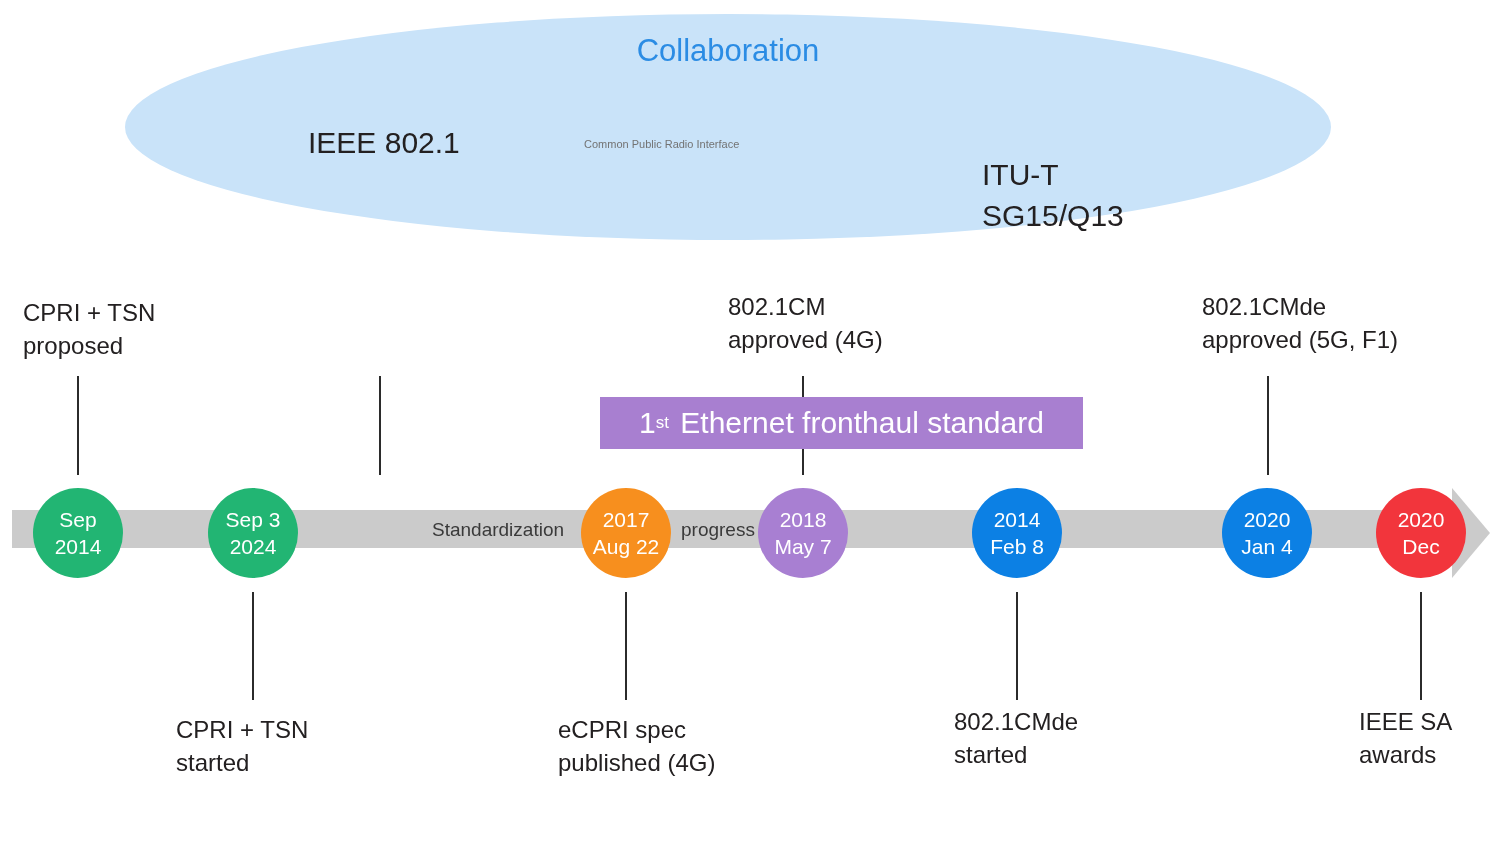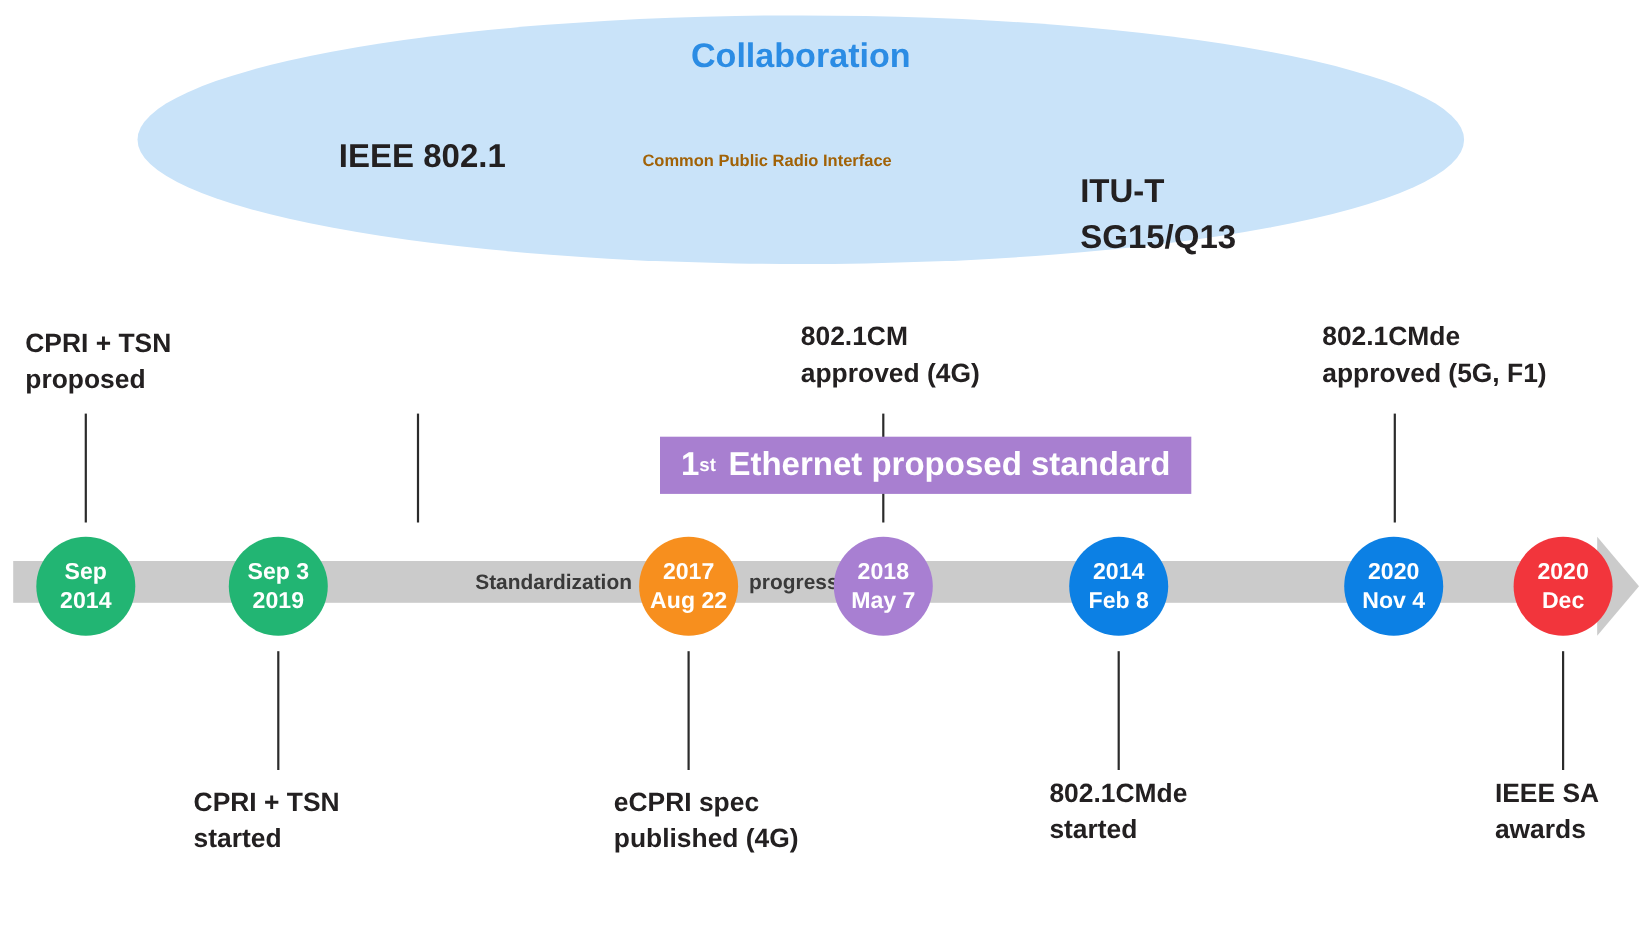--- a/index.html
+++ b/index.html
@@ -11,7 +11,6 @@
     font-family: "Liberation Sans", sans-serif;
     overflow: hidden;
     color: #232021;
-    font-weight: bold;
   }
   
   .ellipse {

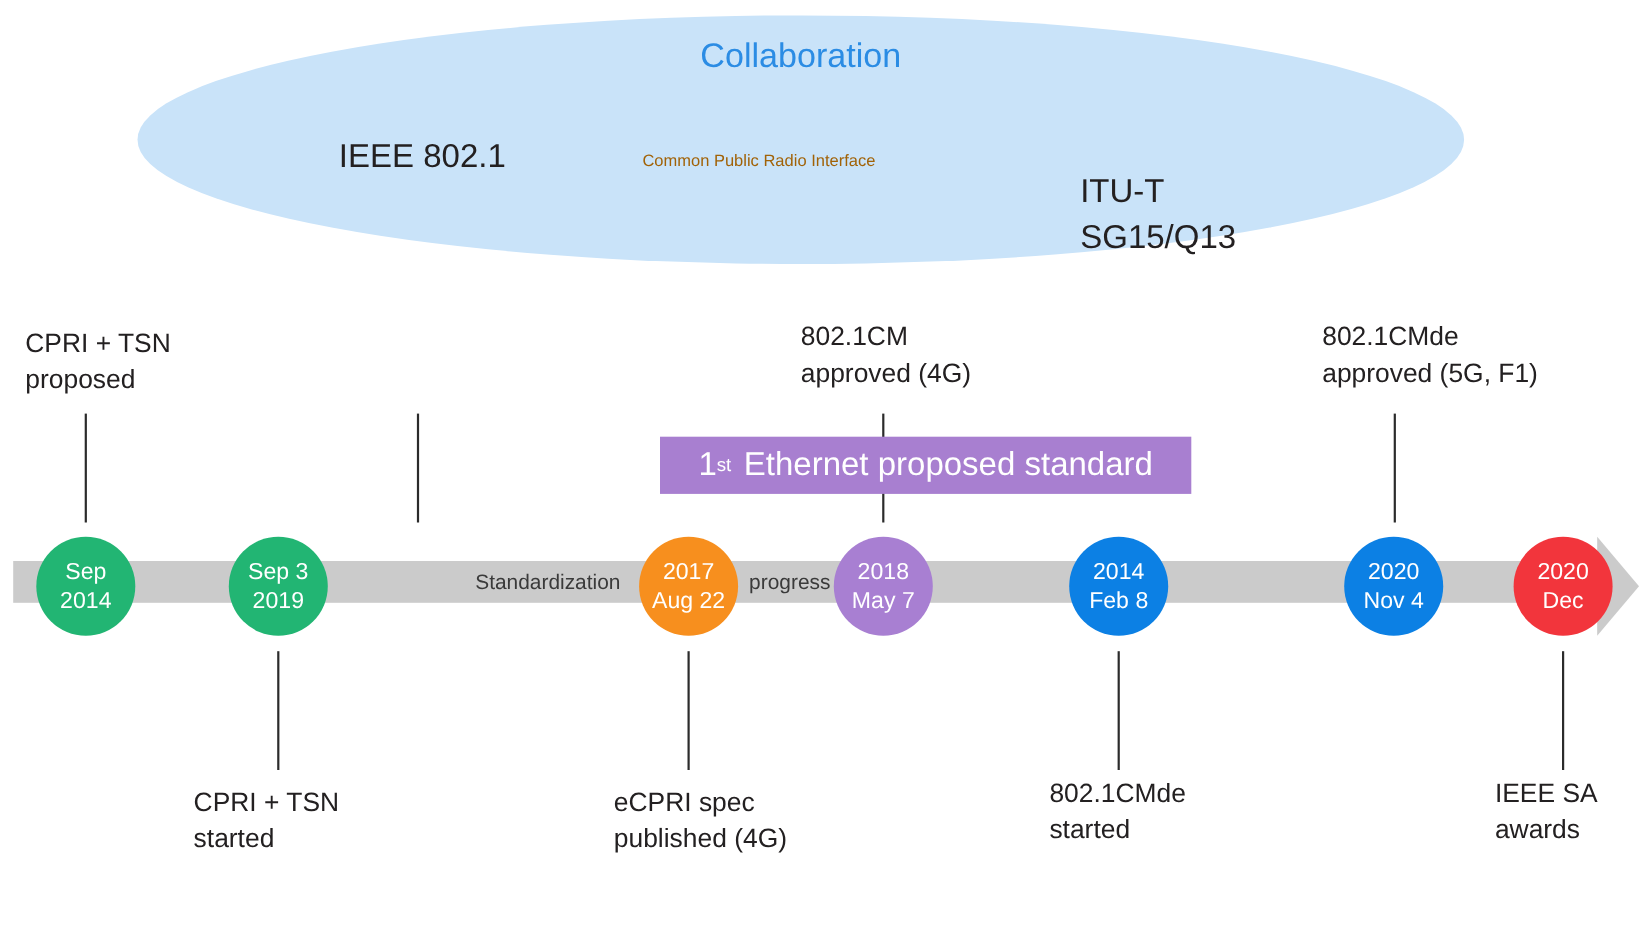--- a/index.html
+++ b/index.html
@@ -30,7 +30,7 @@
   }
   .org { position: absolute; z-index: 1; }
   .org-name { font-size: 30px; color: #232021; }
-  .org-sub  { font-size: 15px; color: #a16207; margin-top: 14px; text-align: center; }
+  .org-sub  { font-size: 11px; color: #737373; margin-top: 14px; text-align: center; }
   .pre { white-space: pre-line; margin-top: 32px; }
   .org-itut .org-name { line-height: 41px; }
   .org-ieee { left: 308px; top: 126px; }

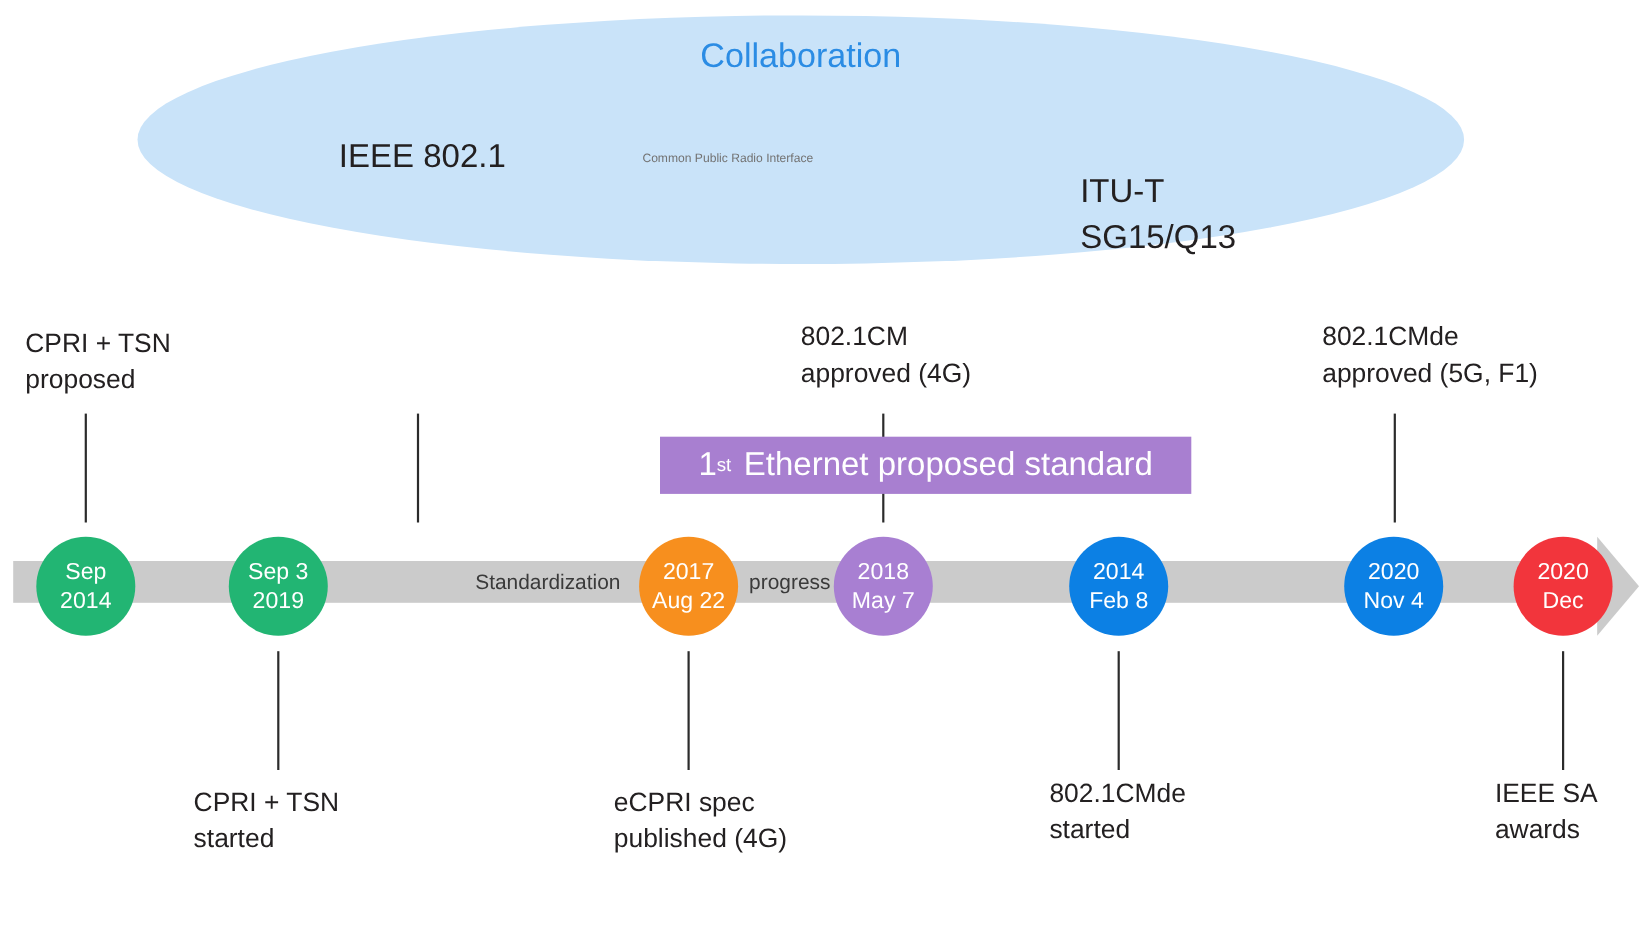--- a/index.html
+++ b/index.html
@@ -172,7 +172,7 @@
     <span>1</span>
       <sup>st</sup>
       <span class="sp"> </span>
-      <span>Ethernet proposed standard</span>
+      <span>Ethernet fronthaul standard</span>
   </div>
 
   <div class="circle" style="left: 33px; background-color: rgb(34, 181, 115);">

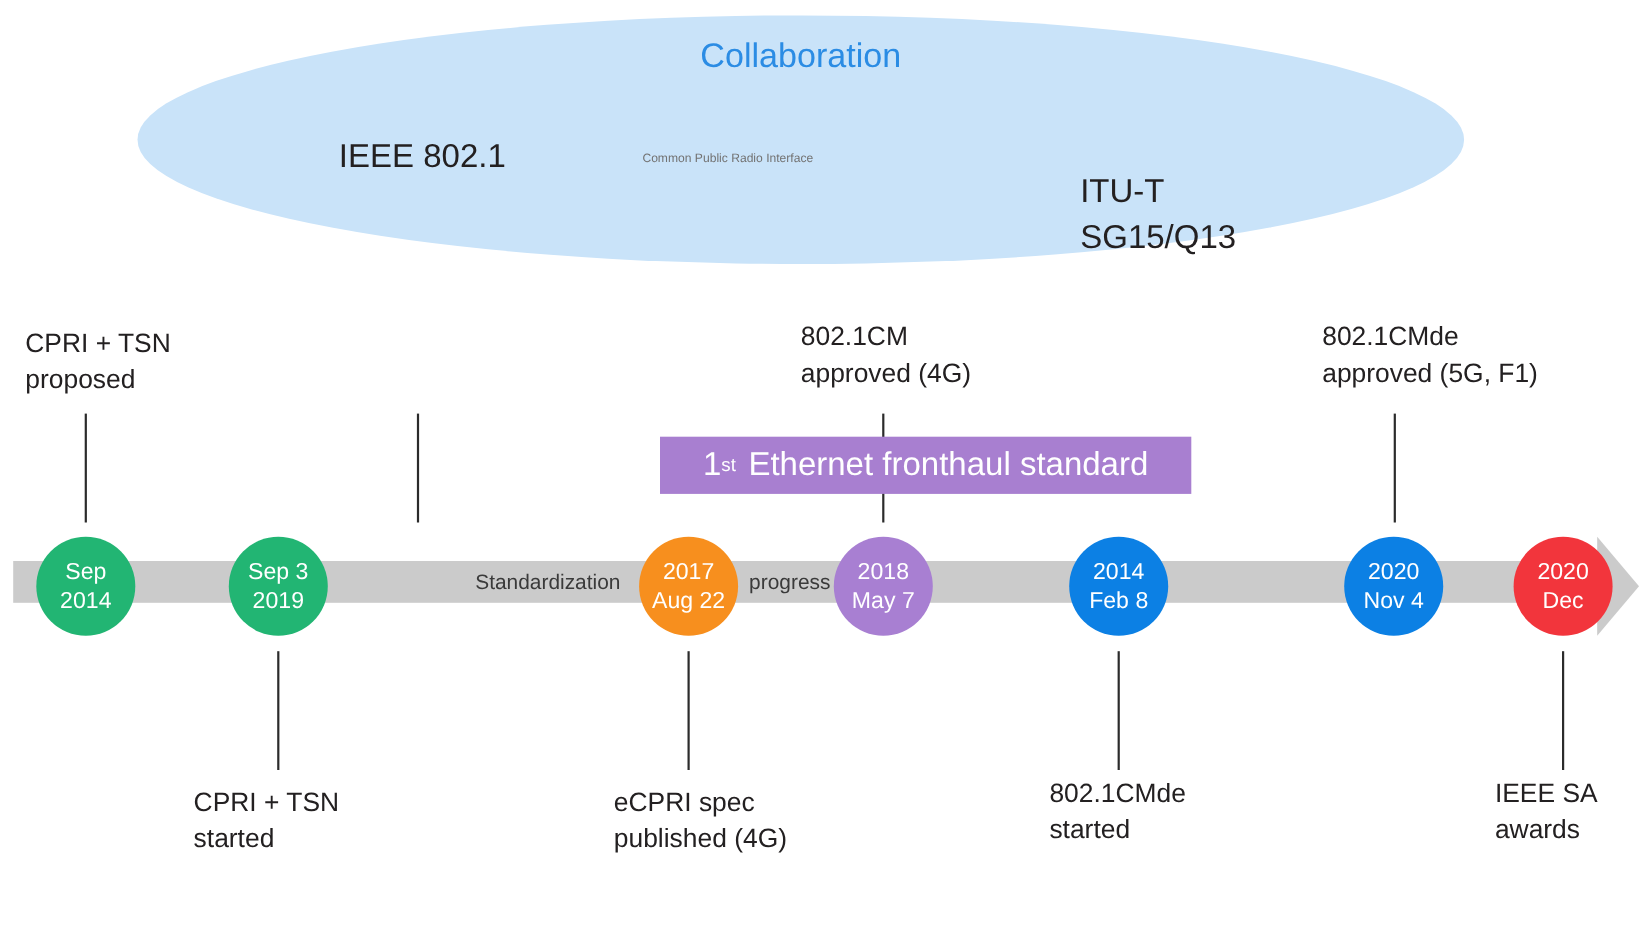--- a/index.html
+++ b/index.html
@@ -181,7 +181,7 @@
   </div>
   <div class="circle" style="left: 208px; background-color: rgb(34, 181, 115);">
     <div>Sep 3</div>
-    <div>2019</div>
+    <div>2024</div>
   </div>
   <div class="circle" style="left: 581px; background-color: rgb(247, 143, 30);">
     <div>2017</div>

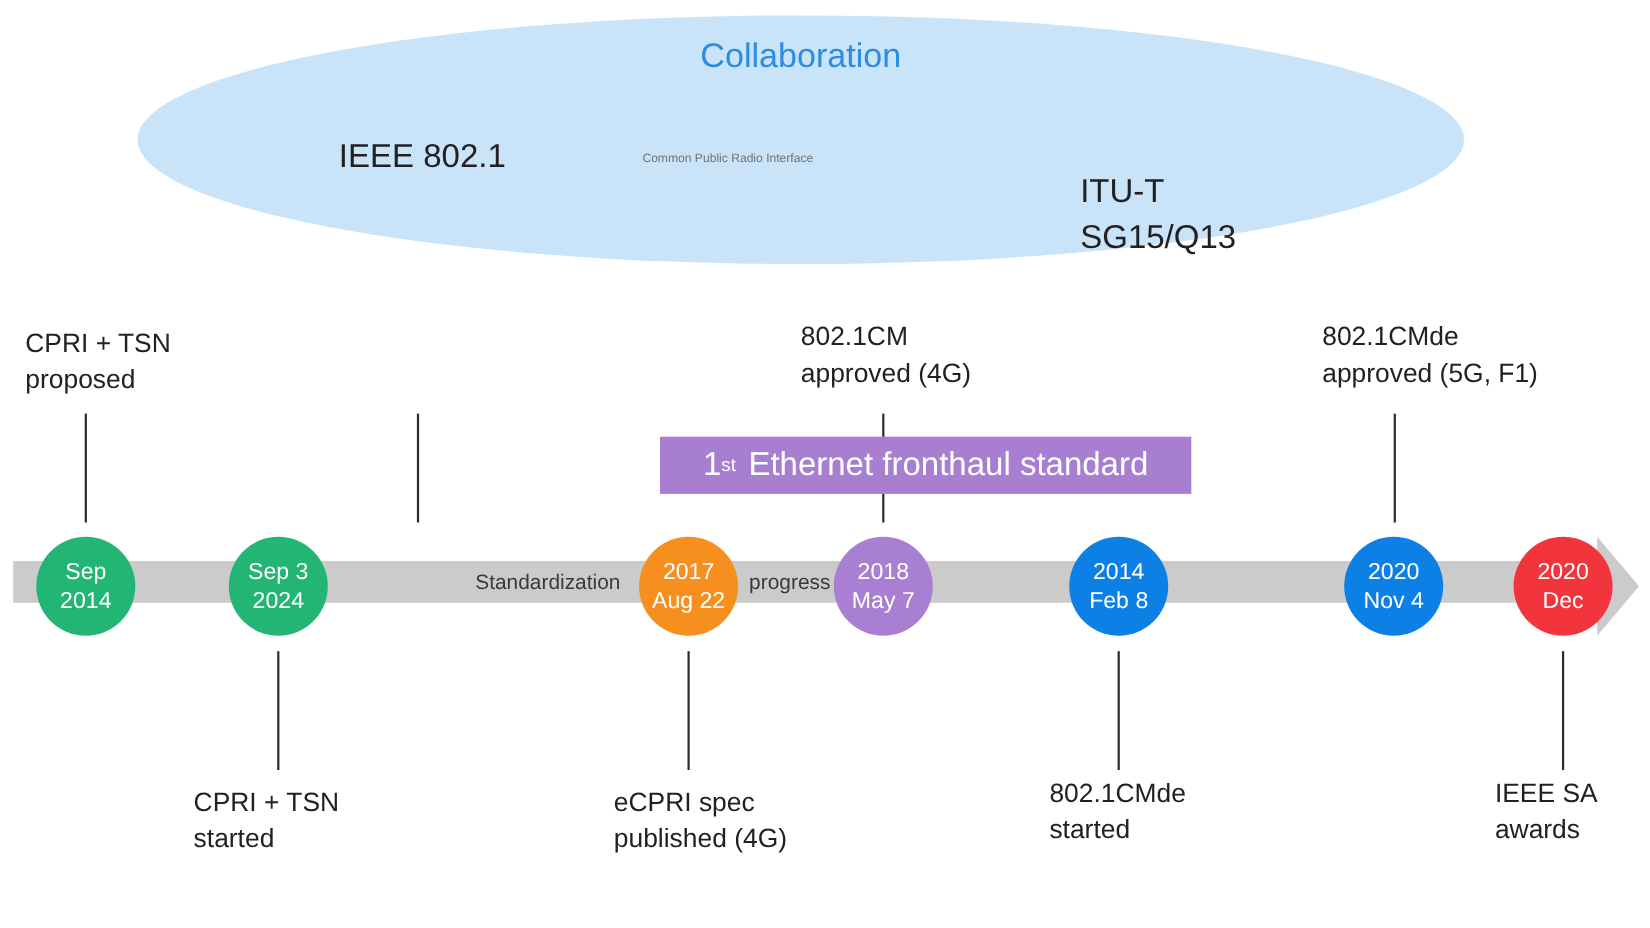--- a/index.html
+++ b/index.html
@@ -197,7 +197,7 @@
   </div>
   <div class="circle" style="left: 1222px; background-color: rgb(12, 128, 228);">
     <div>2020</div>
-    <div>Nov 4</div>
+    <div>Jan 4</div>
   </div>
   <div class="circle" style="left: 1376px; background-color: rgb(242, 53, 60);">
     <div>2020</div>

